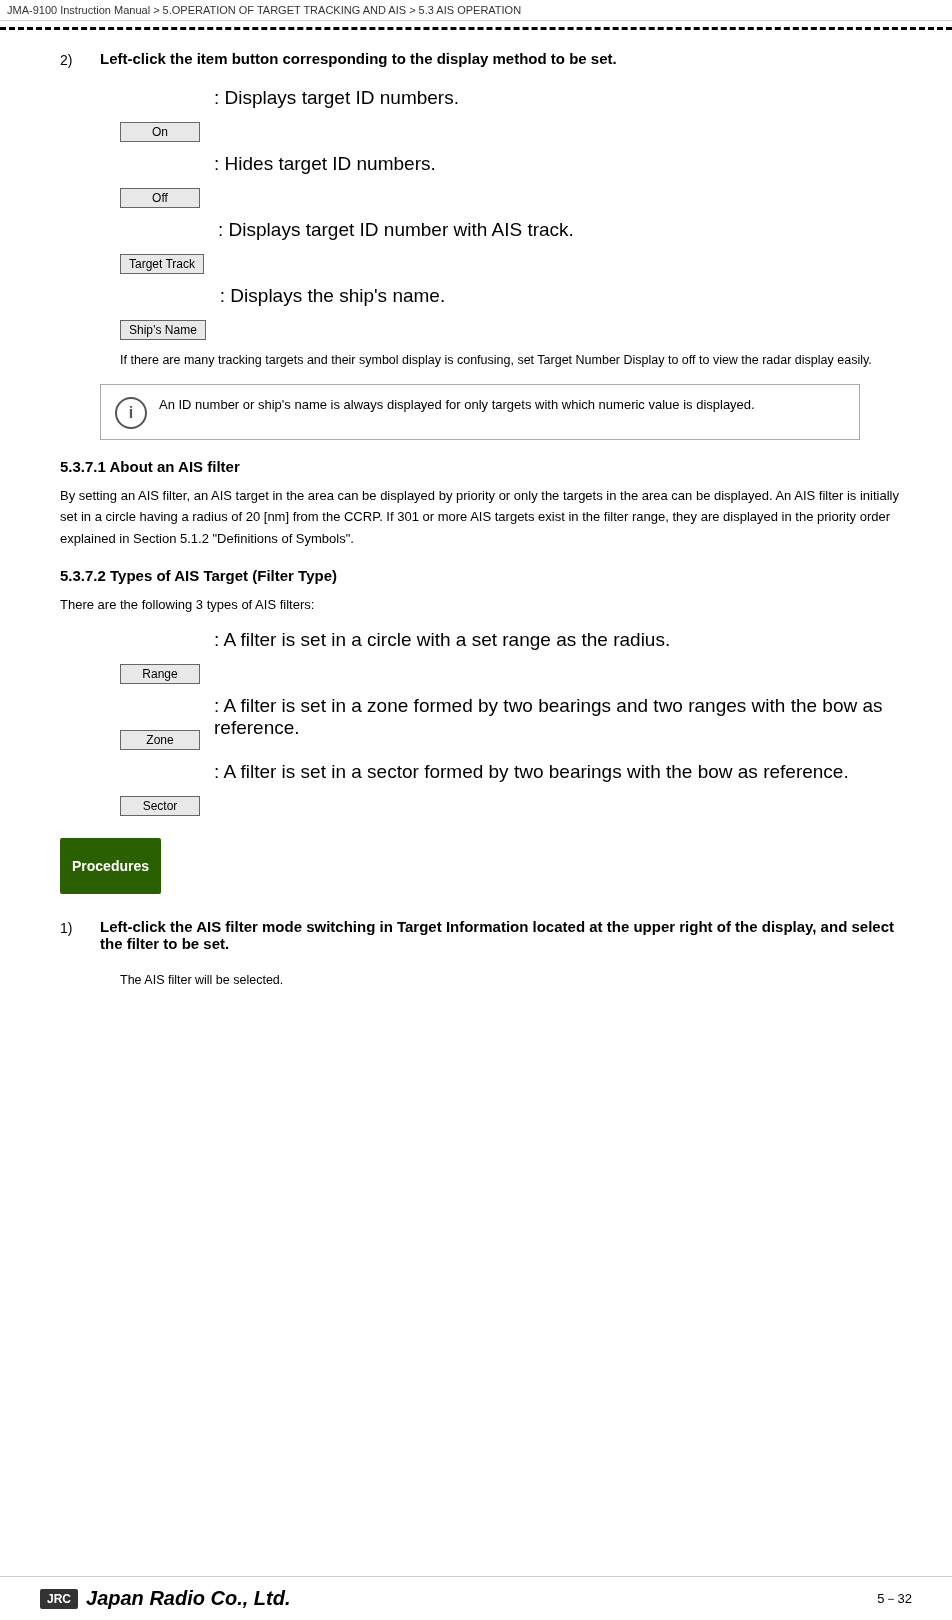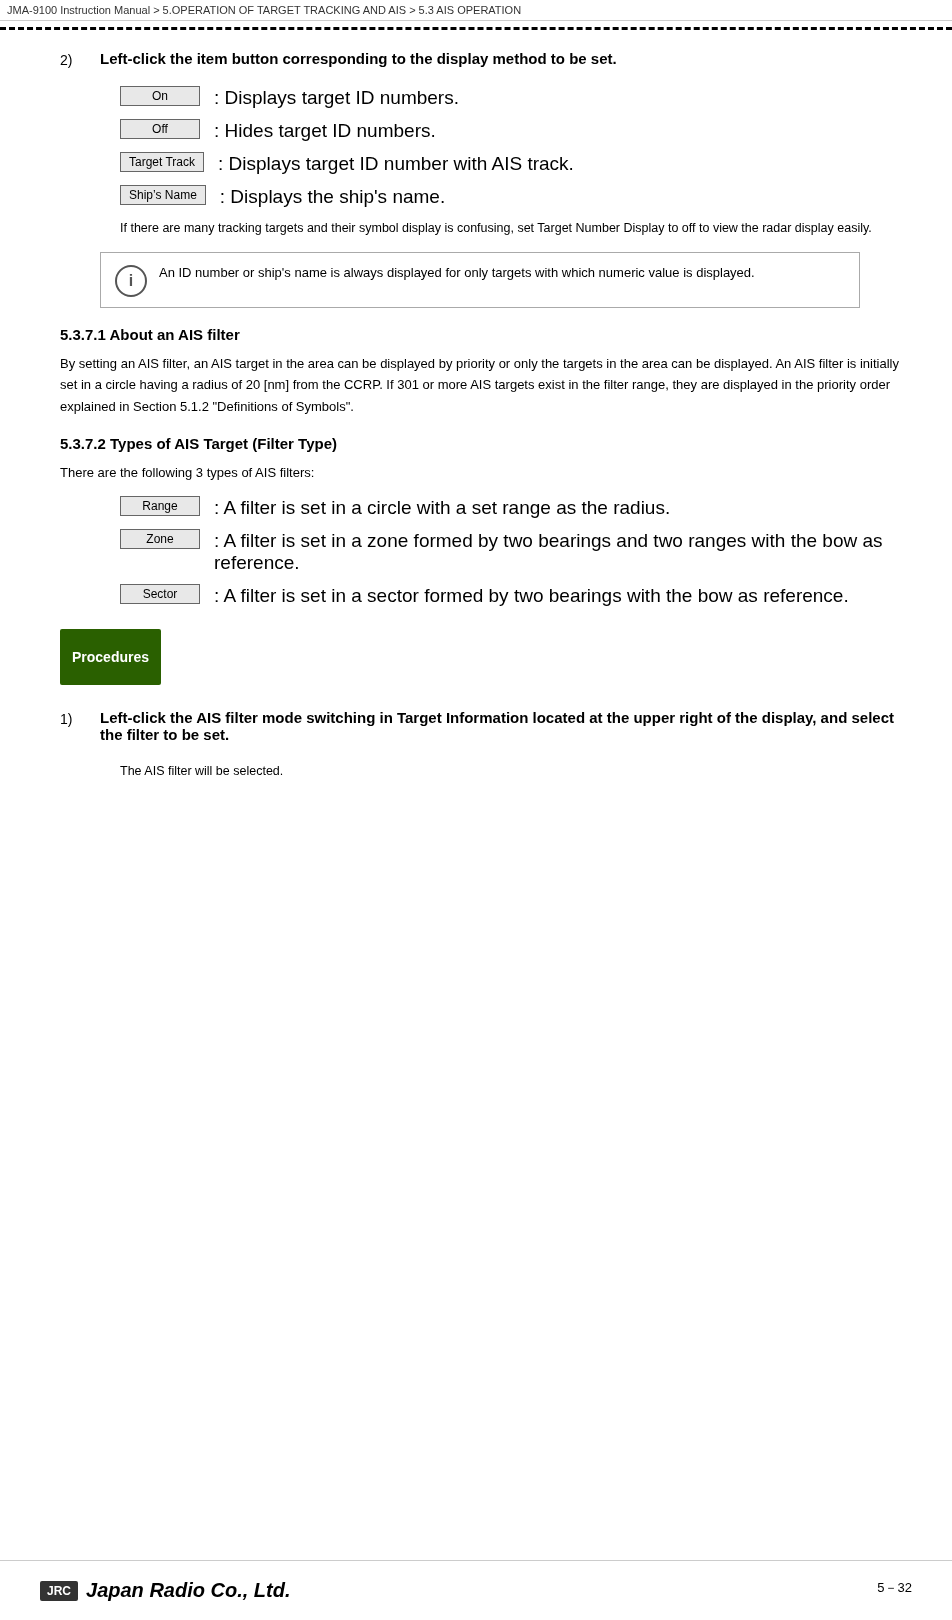--- a/index.html
+++ b/index.html
@@ -59,6 +59,7 @@
       text-align: center;
       margin-right: 14px;
       display: inline-block;
+      margin-top: 36px;
     }
     .btn-desc {
       font-size: 19px;

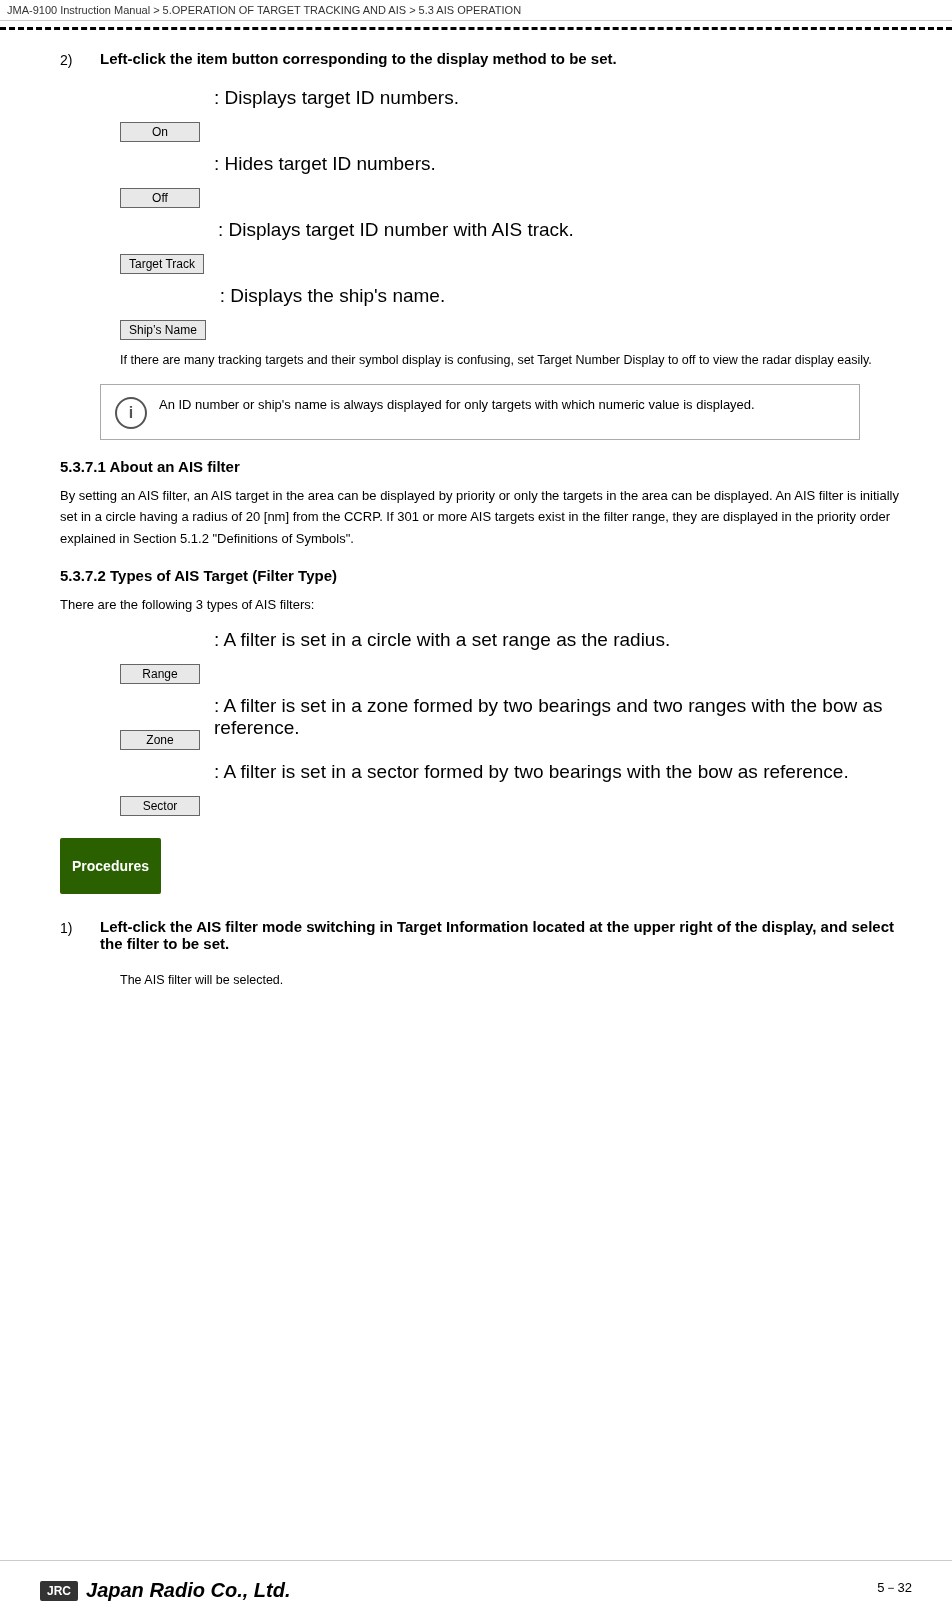--- a/index.html
+++ b/index.html
@@ -128,9 +128,9 @@
       left: 0;
       width: 952px;
       display: flex;
-      align-items: flex-start;
+      align-items: center;
       justify-content: space-between;
-      padding: 18px 40px;
+      padding: 10px 40px;
       border-top: 1px solid #ccc;
     }
     .footer-logo {

